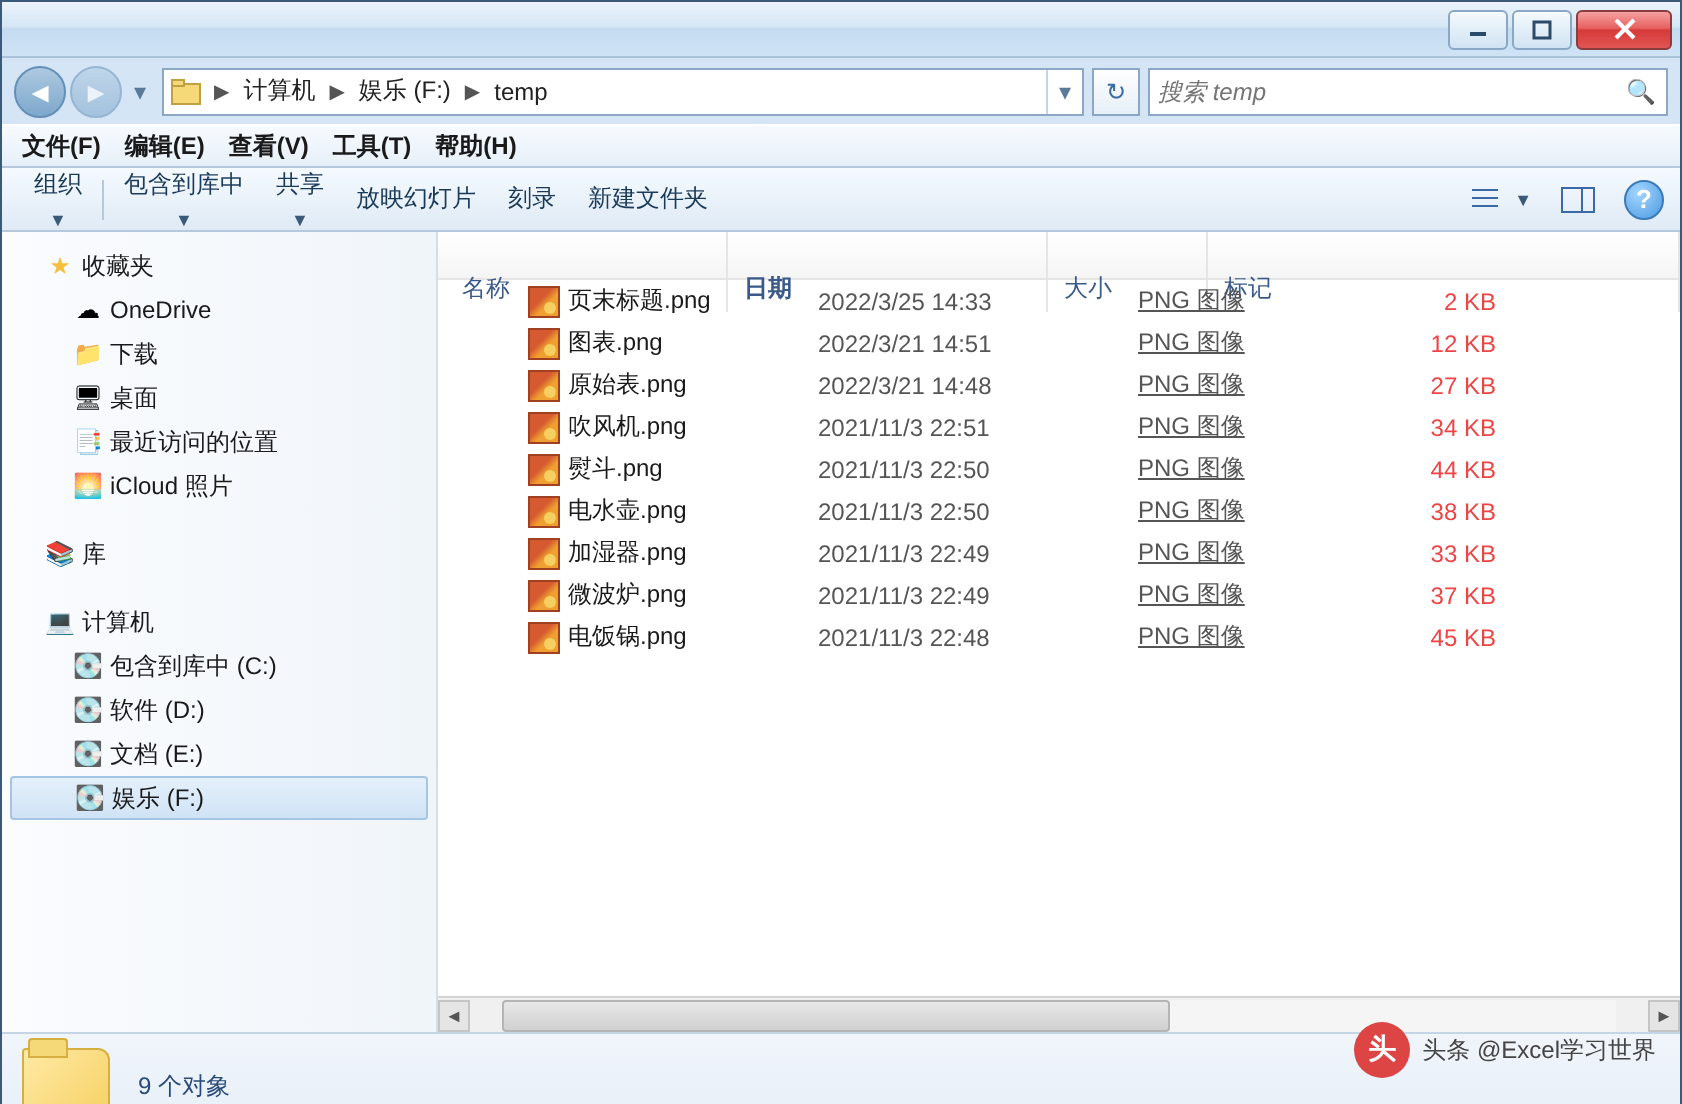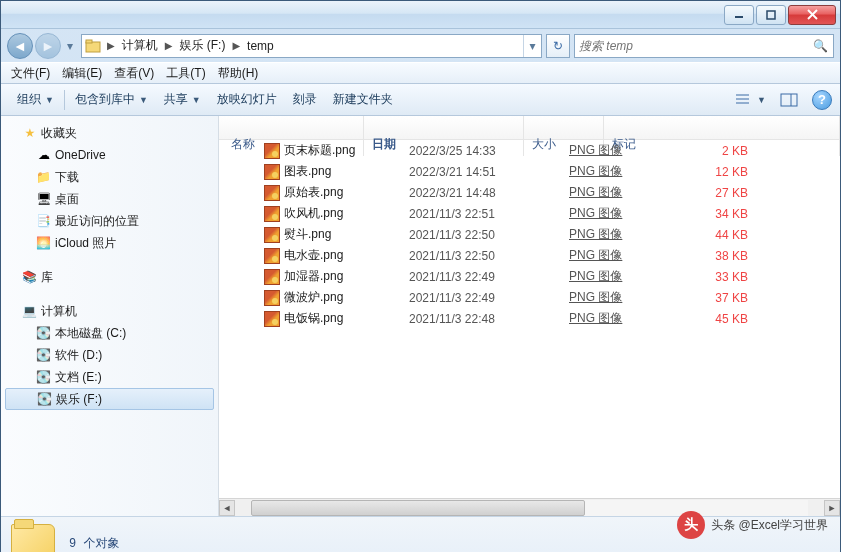--- a/index.html
+++ b/index.html
@@ -24,7 +24,7 @@
 .search-box input { border: none; outline: none; flex: 1; font-style: italic; color: #888; font-size:12px; }
 .search-ico { color: #5a8acc; width:16px; }
 .menubar { height: 22px; background: linear-gradient(to bottom, #f7fbff, #e6eff8); border-top: 1px solid #fff; border-bottom: 1px solid #b5c8dc; display: flex; align-items: center; padding: 0 4px; }
-.menu-item { padding: 2px 6px; color: #1a1a1a; }
+.menu-item { padding: 2px 6px; color: #1a1a1a; font-weight: bold; }
 .toolbar { height: 32px; background: linear-gradient(to bottom, #f5faff, #dfeaf5); border-bottom: 1px solid #b5c8dc; display: flex; align-items: center; padding: 0 8px; color: #1a3a5a; }
 .tool-item { padding: 4px 8px; display: flex; align-items: center; gap: 4px; }
 .tool-sep { width: 1px; height: 20px; background: #b5c8dc; margin: 0 2px; }

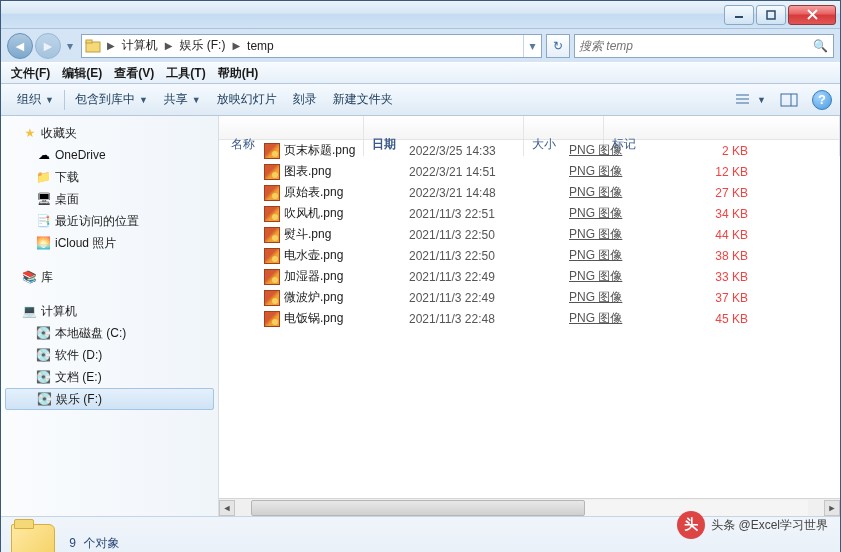--- a/index.html
+++ b/index.html
@@ -26,7 +26,7 @@
 .menubar { height: 22px; background: linear-gradient(to bottom, #f7fbff, #e6eff8); border-top: 1px solid #fff; border-bottom: 1px solid #b5c8dc; display: flex; align-items: center; padding: 0 4px; }
 .menu-item { padding: 2px 6px; color: #1a1a1a; font-weight: bold; }
 .toolbar { height: 32px; background: linear-gradient(to bottom, #f5faff, #dfeaf5); border-bottom: 1px solid #b5c8dc; display: flex; align-items: center; padding: 0 8px; color: #1a3a5a; }
-.tool-item { padding: 4px 8px; display: flex; align-items: center; gap: 4px; }
+.tool-item { padding: 4px 8px; display: flex; align-items: center; gap: 4px; flex-direction: column; }
 .tool-sep { width: 1px; height: 20px; background: #b5c8dc; margin: 0 2px; }
 .tool-drop { font-size: 9px; color:#3a5a7a; }
 .tool-right { margin-left: auto; display: flex; align-items: center; gap: 6px; }

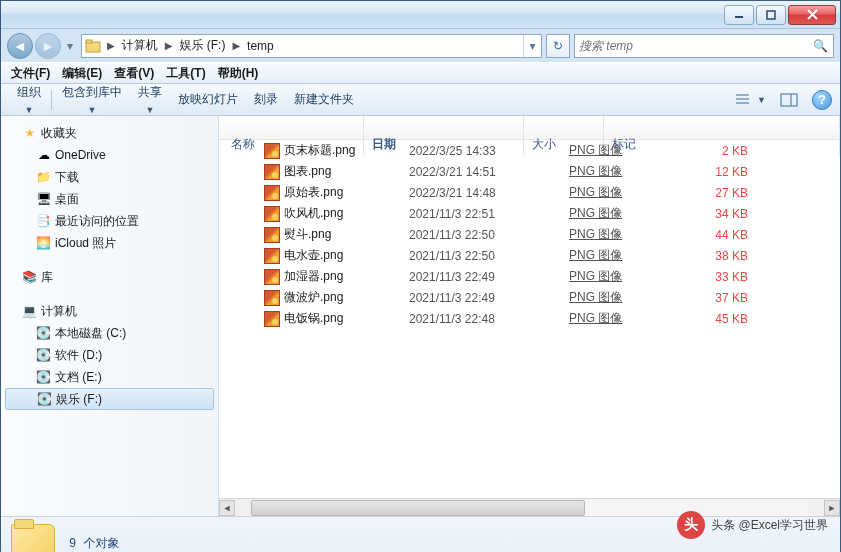--- a/index.html
+++ b/index.html
@@ -214,7 +214,7 @@
           </div>
         <div class="tree-node child">
             <span class="tree-icon">💽</span>
-            <span class="tree-label">本地磁盘 (C:)</span>
+            <span class="tree-label">包含到库中 (C:)</span>
           </div>
         <div class="tree-node child">
             <span class="tree-icon">💽</span>

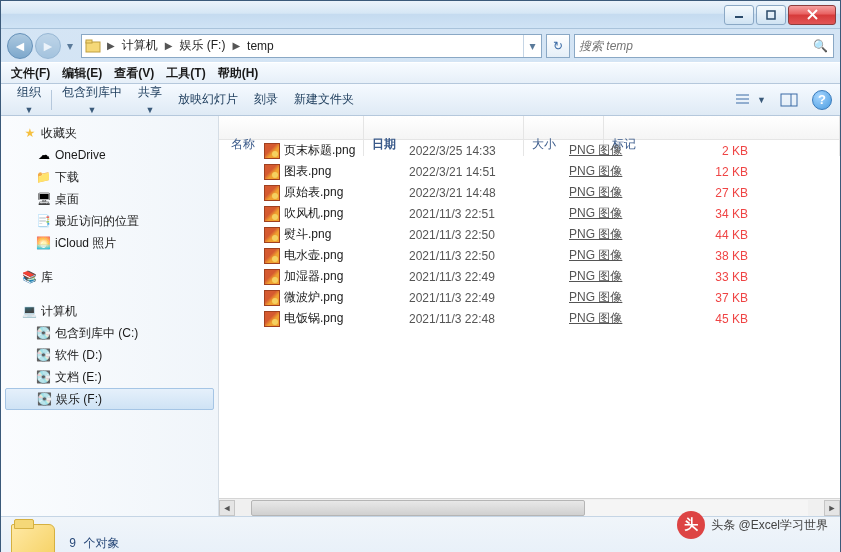--- a/index.html
+++ b/index.html
@@ -67,7 +67,7 @@
 .statusbar { height: 54px; background: linear-gradient(to bottom, #f0f5fa, #e5eef8); border-top: 1px solid #c5d5e5; display: flex; align-items: center; padding: 4px 10px; }
 .status-folder { width:44px; height:40px; background: linear-gradient(135deg, #ffe9a5 0%, #f5d060 100%); border:1px solid #d5b040; border-radius:2px 6px 2px 2px; position:relative; }
 .status-folder::before { content:''; position:absolute; top:-6px; left:2px; width:18px; height:8px; background:#f5d878; border:1px solid #d5b040; border-radius:2px 2px 0 0; }
-.status-text { margin-left: 14px; color: #2a4a7a; font-family: Liberation Mono, monospace; }
+.status-text { margin-left: 14px; color: #2a4a7a; }
 .watermark { position:absolute; right:12px; bottom:12px; color:#444; font-size:16px; display:flex; align-items:center; gap:6px; }
 .wm-icon { width:28px; height:28px; border-radius:50%; background:#d44; color:#fff; display:flex; align-items:center; justify-content:center; font-size:14px; font-weight:bold; }
 svg { display:block; }

